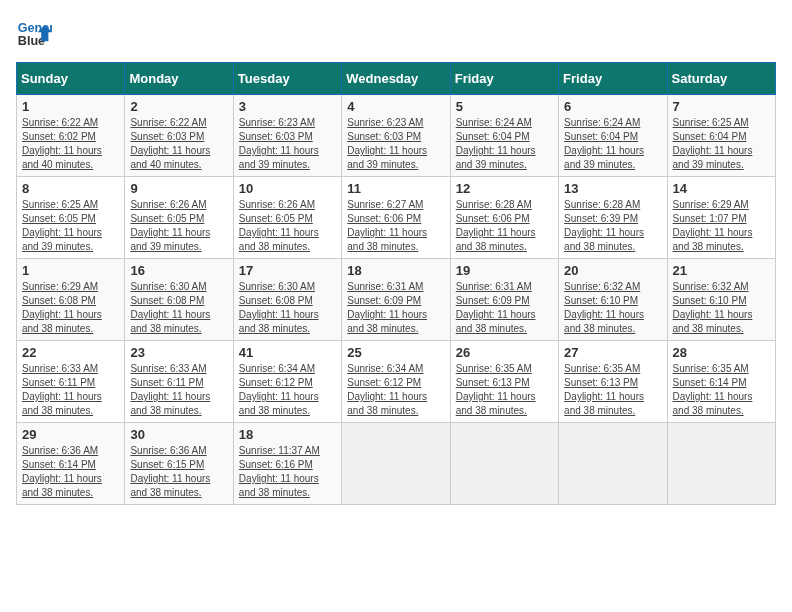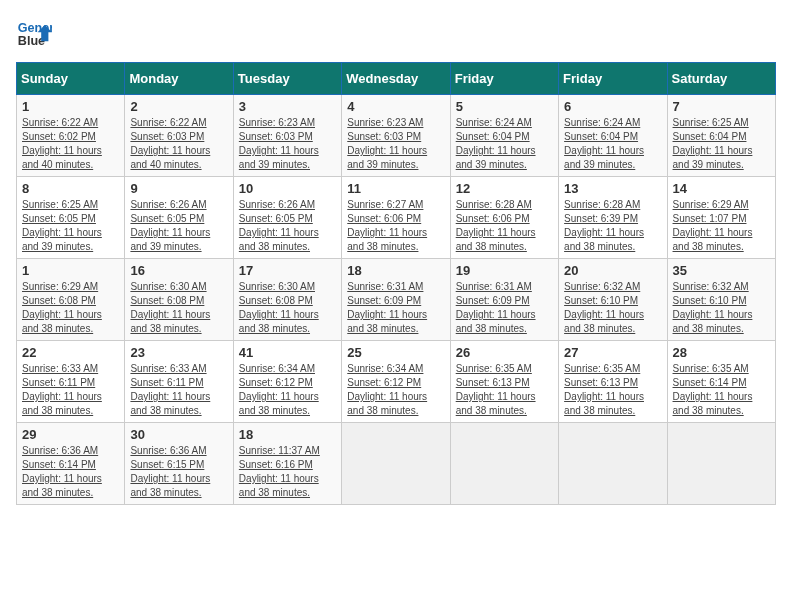--- a/index.html
+++ b/index.html
@@ -261,7 +261,7 @@
 and 38 minutes.</div>
         </td>
         <td>
-          <span class="day-num">35</span>
+          <span class="day-num">21</span>
           <div class="day-info">Sunrise: 6:32 AM
 Sunset: 6:10 PM
 Daylight: 11 hours

